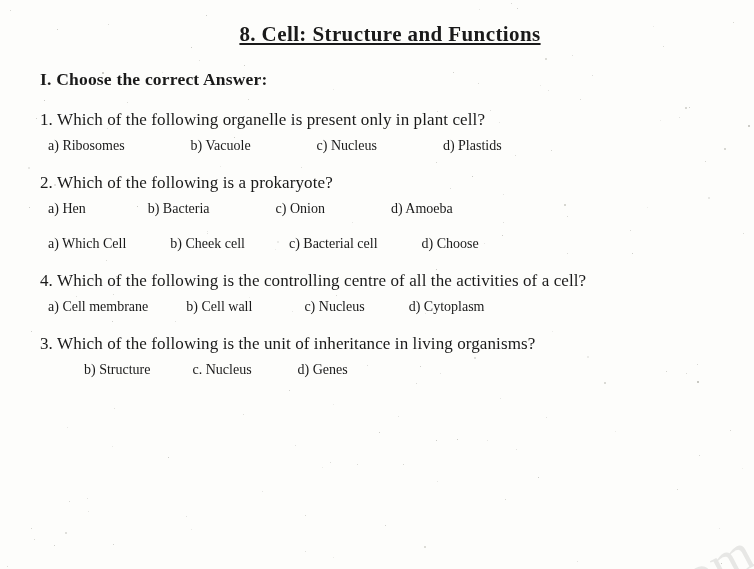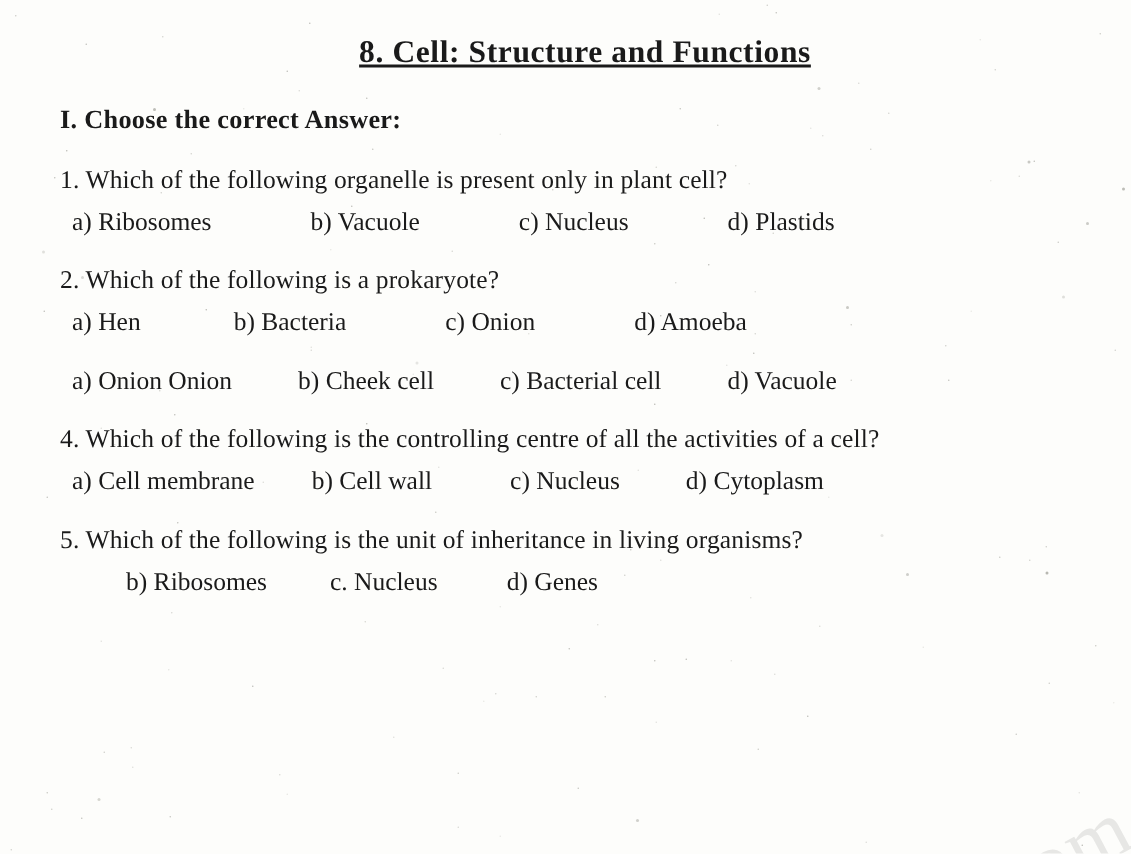--- a/index.html
+++ b/index.html
@@ -65,7 +65,7 @@
     font-family: Liberation Serif, serif;
   }
   .options {
-    font-size: 17px;
+    font-size: 14px;
     margin: 0 0 19px 22px;
     display: flex;
     white-space: nowrap;

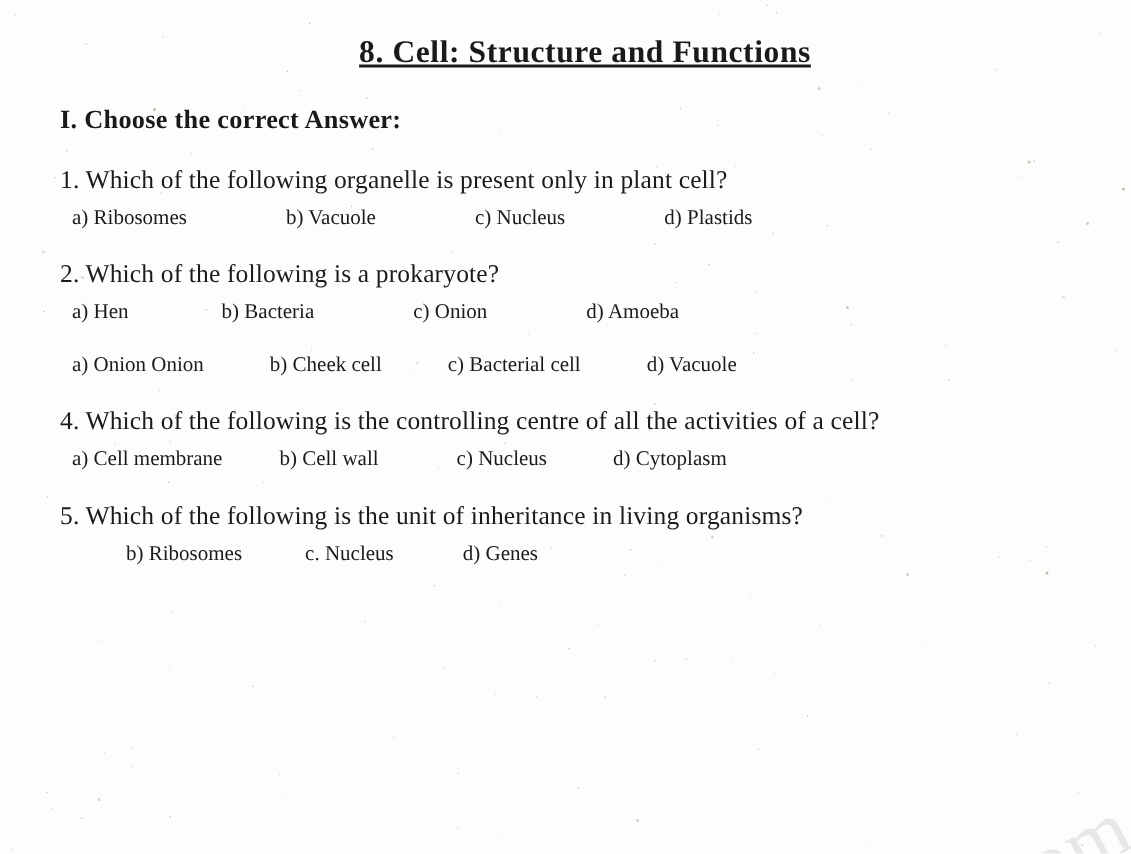--- a/index.html
+++ b/index.html
@@ -112,7 +112,7 @@
   </div>
 
   <div class="options">
-    <span class="opt">a) Onion Onion</span>
+    <span class="opt">a) Which Cell</span>
     <span style="display:inline-block;width:44px"></span>
     <span class="opt">b) Cheek cell</span>
     <span style="display:inline-block;width:44px"></span>

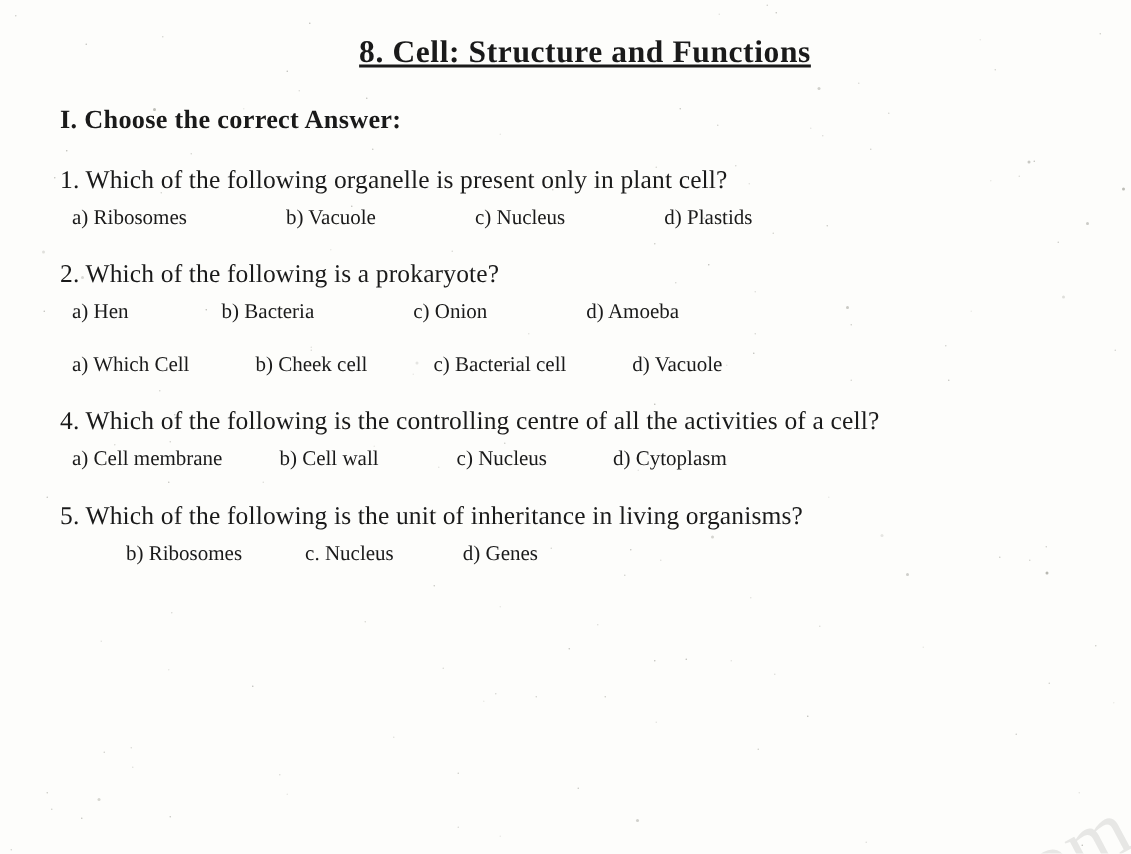--- a/index.html
+++ b/index.html
@@ -118,7 +118,7 @@
     <span style="display:inline-block;width:44px"></span>
     <span class="opt">c) Bacterial cell</span>
     <span style="display:inline-block;width:44px"></span>
-    <span class="opt">d) Vacuole</span>
+    <span class="opt">d) Choose</span>
   </div>
 
   <div class="question">4. Which of the following is the controlling centre of all the activities of a cell?</div>

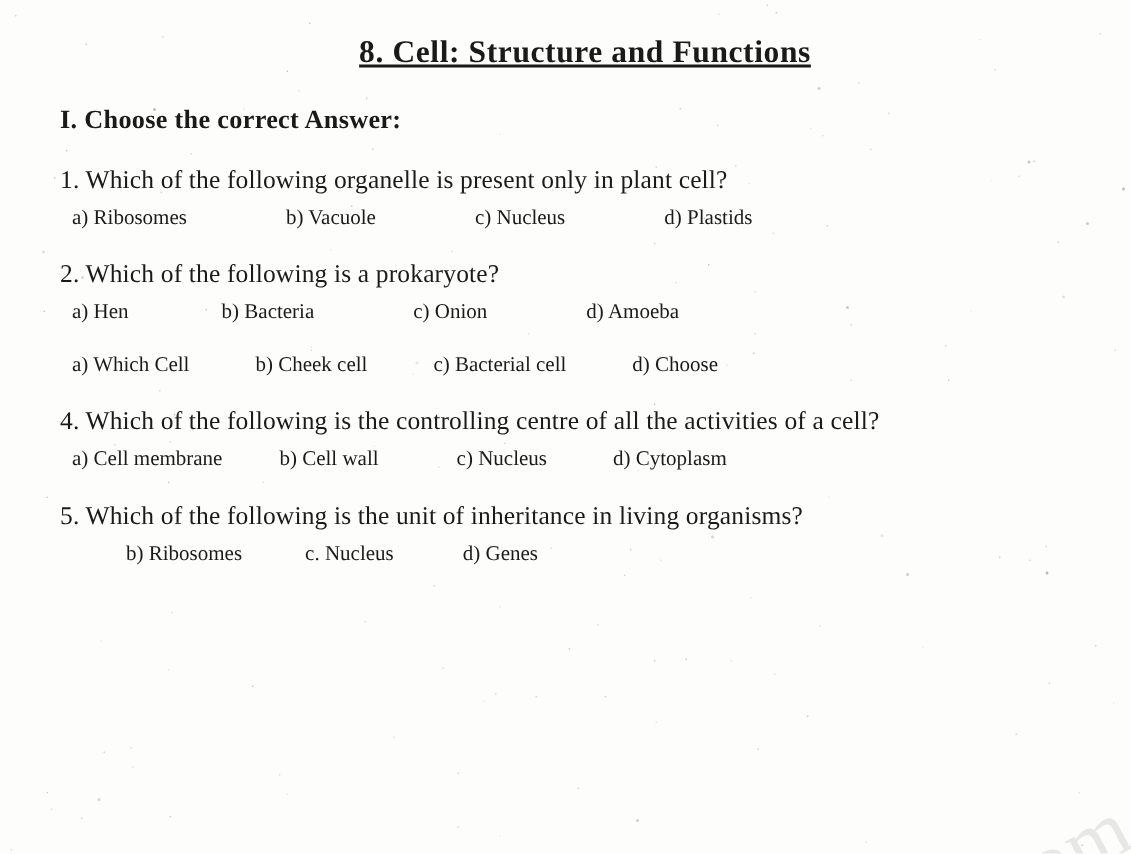--- a/index.html
+++ b/index.html
@@ -132,7 +132,7 @@
     <span class="opt">d) Cytoplasm</span>
   </div>
 
-  <div class="question">5. Which of the following is the unit of inheritance in living organisms?</div>
+  <div class="question">3. Which of the following is the unit of inheritance in living organisms?</div>
   <div class="options">
     <span style="display:inline-block;width:36px"></span>
     <span class="opt">b) Ribosomes</span>

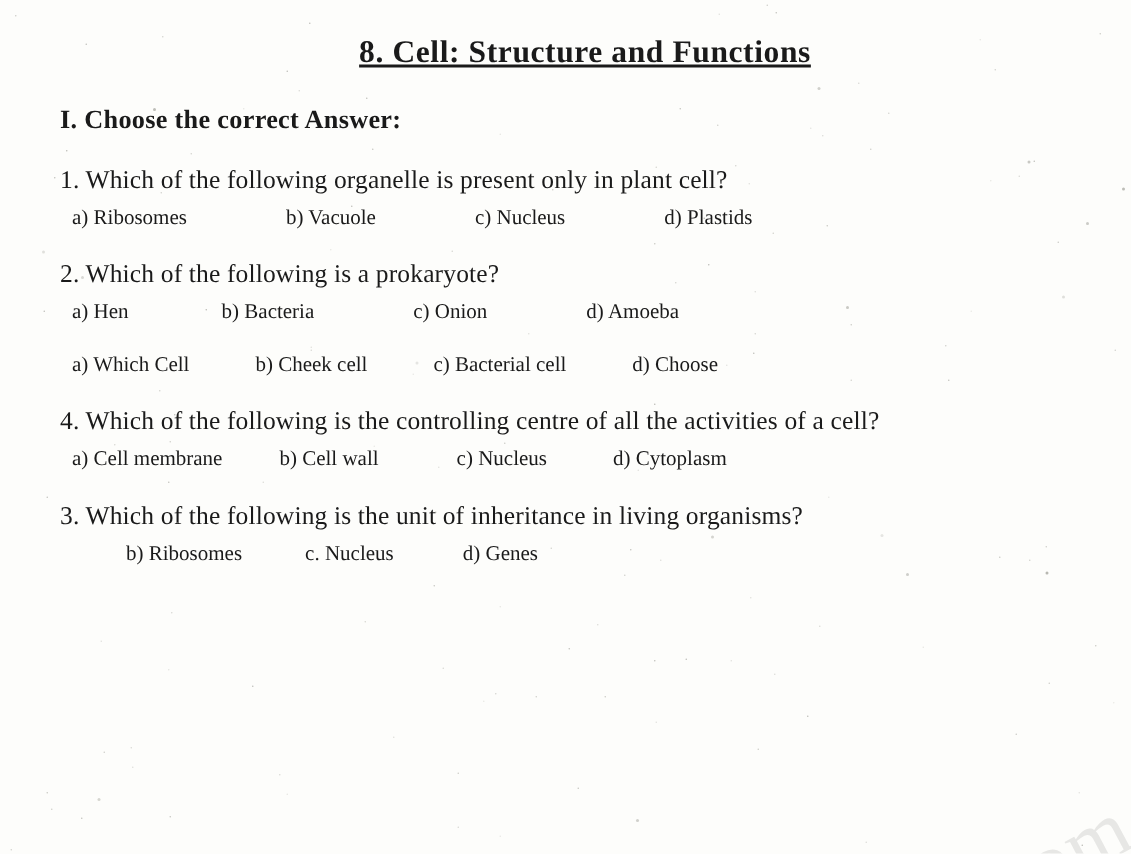--- a/index.html
+++ b/index.html
@@ -135,7 +135,7 @@
   <div class="question">3. Which of the following is the unit of inheritance in living organisms?</div>
   <div class="options">
     <span style="display:inline-block;width:36px"></span>
-    <span class="opt">b) Ribosomes</span>
+    <span class="opt">b) Structure</span>
     <span style="display:inline-block;width:42px"></span>
     <span class="opt">c. Nucleus</span>
     <span style="display:inline-block;width:46px"></span>

